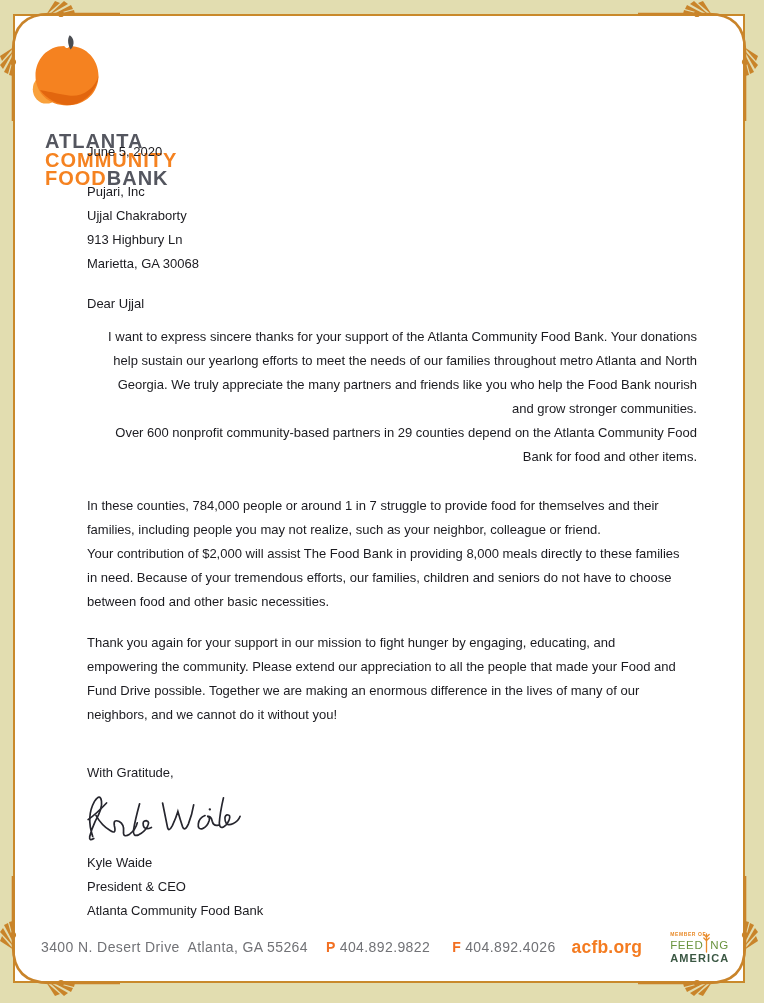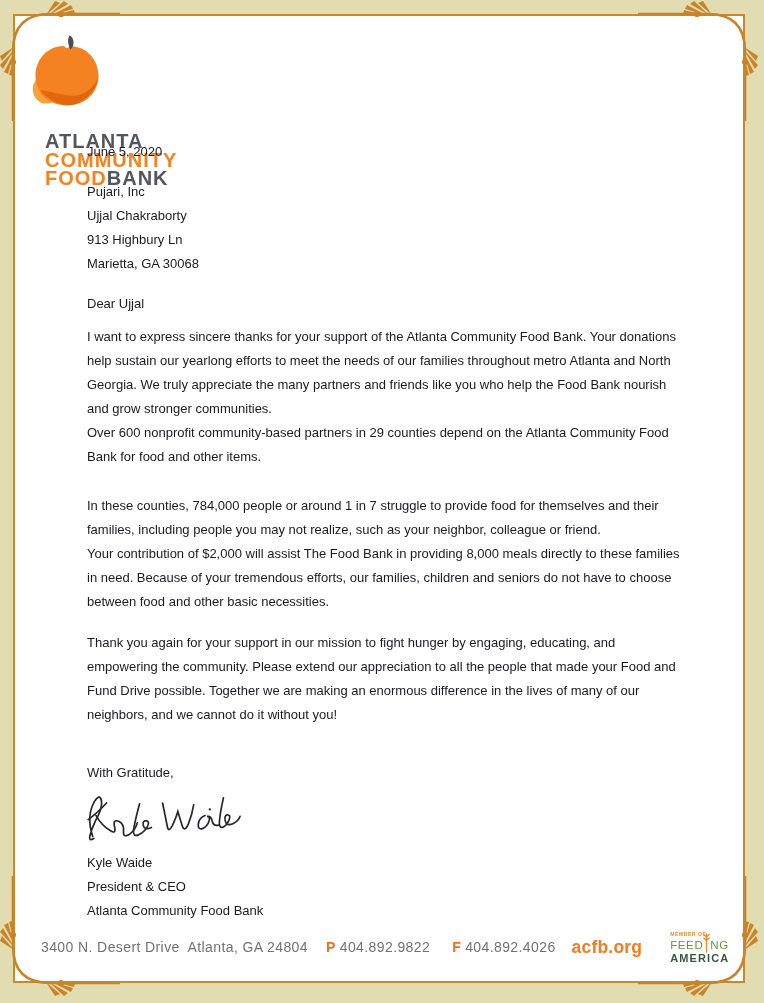--- a/index.html
+++ b/index.html
@@ -34,7 +34,7 @@
   .lines{white-space:pre-line;}
   .mb16{margin-bottom:16px;}
   .mb9{margin-bottom:9px;}
-  .mb25{margin-bottom:25px;}
+  .mb25{margin-bottom:25px;text-align:right;}
   .mb17{margin-bottom:17px;}
   .mb34{margin-bottom:34px;}
   .signature{margin:4px 0 2px -4px;}

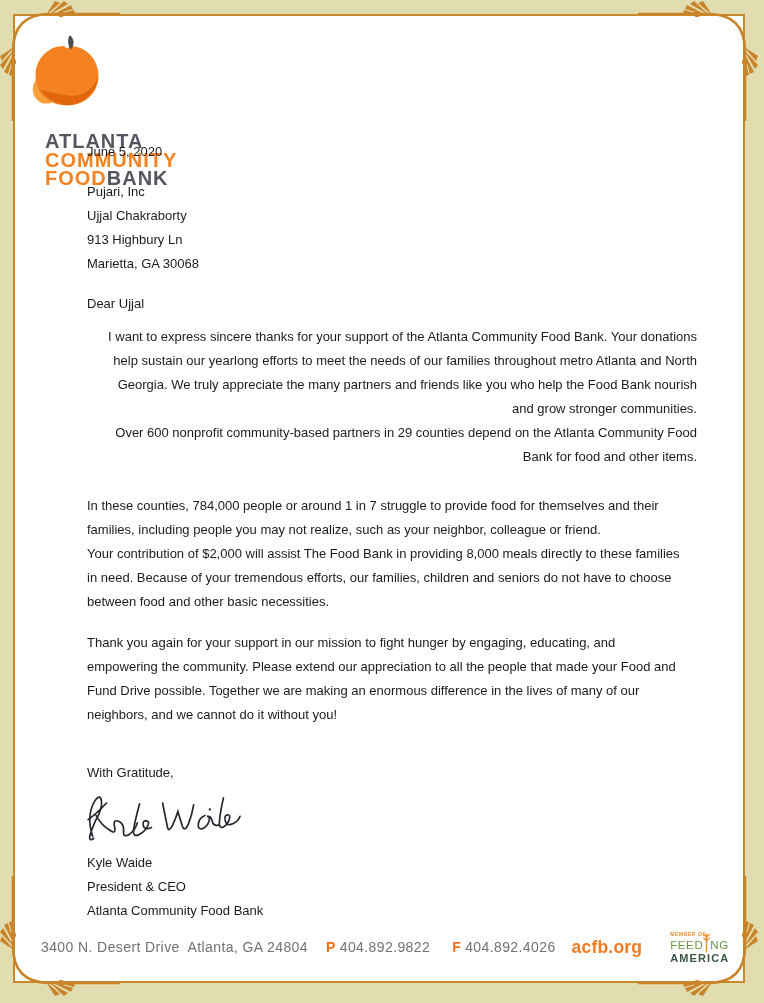--- a/index.html
+++ b/index.html
@@ -196,7 +196,7 @@
   </div>
 
   <div class="footer">
-    <span class="f-address">3400 N. Desert Drive  Atlanta, GA 24804</span>
+    <span class="f-address">3400 N. Desert Drive  Atlanta, GA 55264</span>
     <span class="f-phones">
       <span class="f-label">P</span>
       <span class="f-num">404.892.9822</span>

